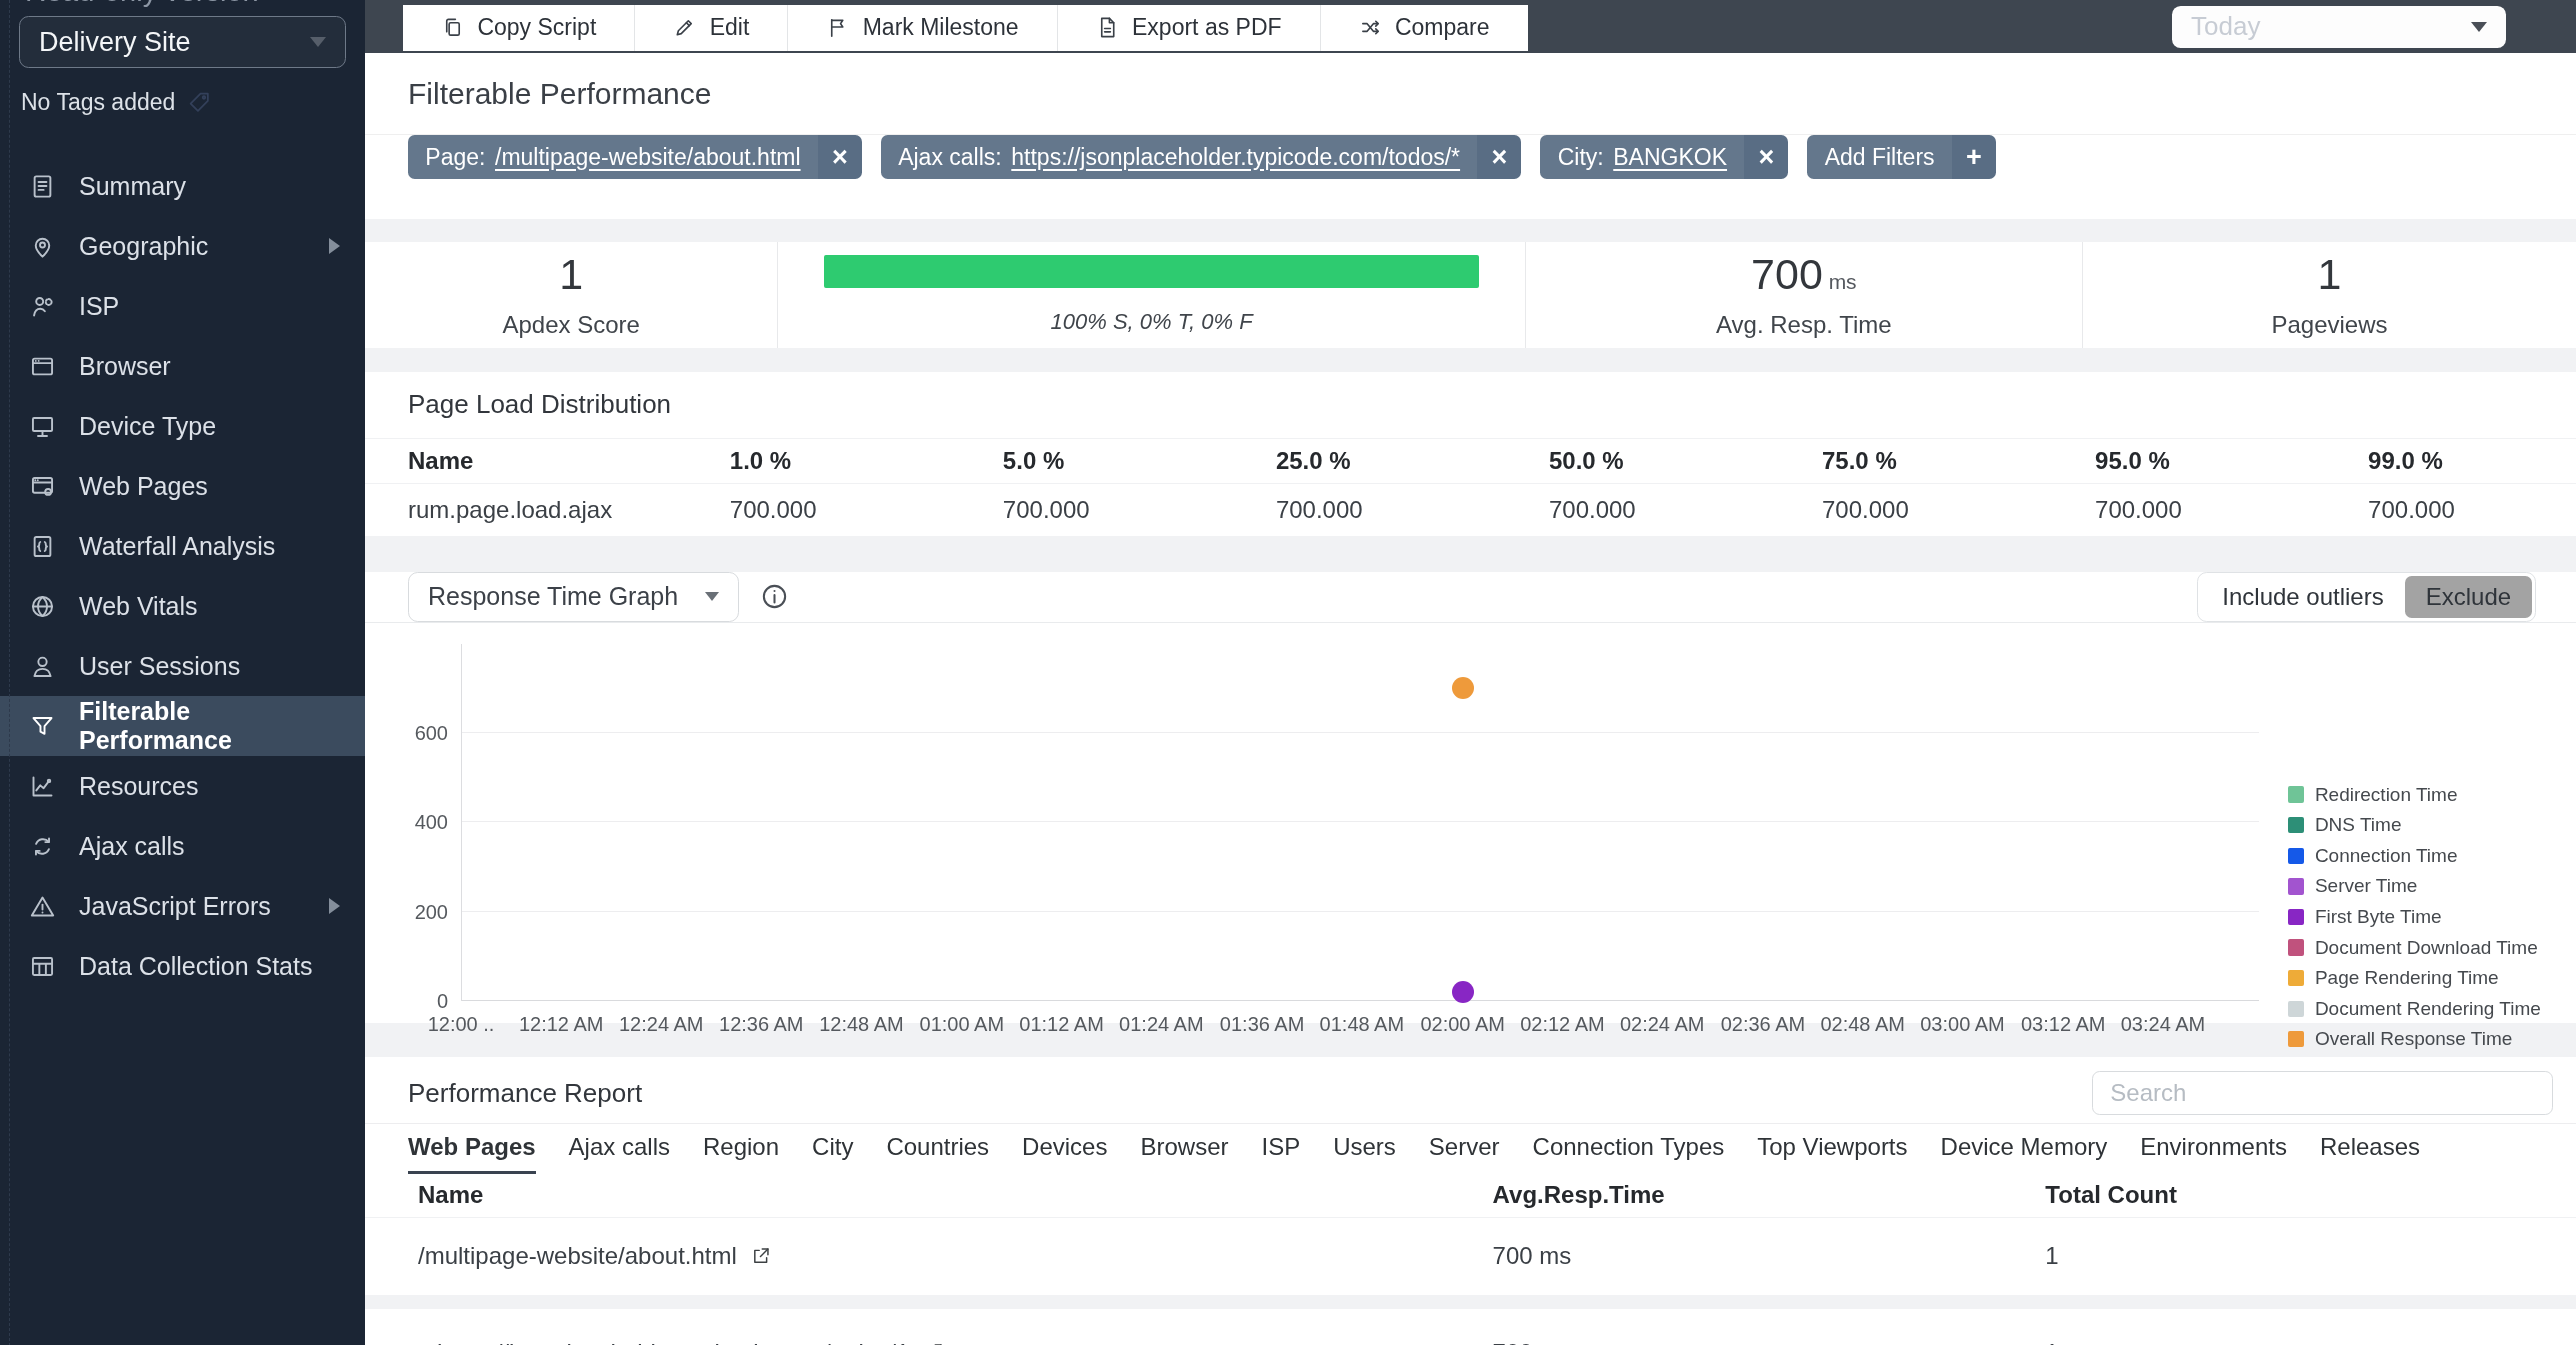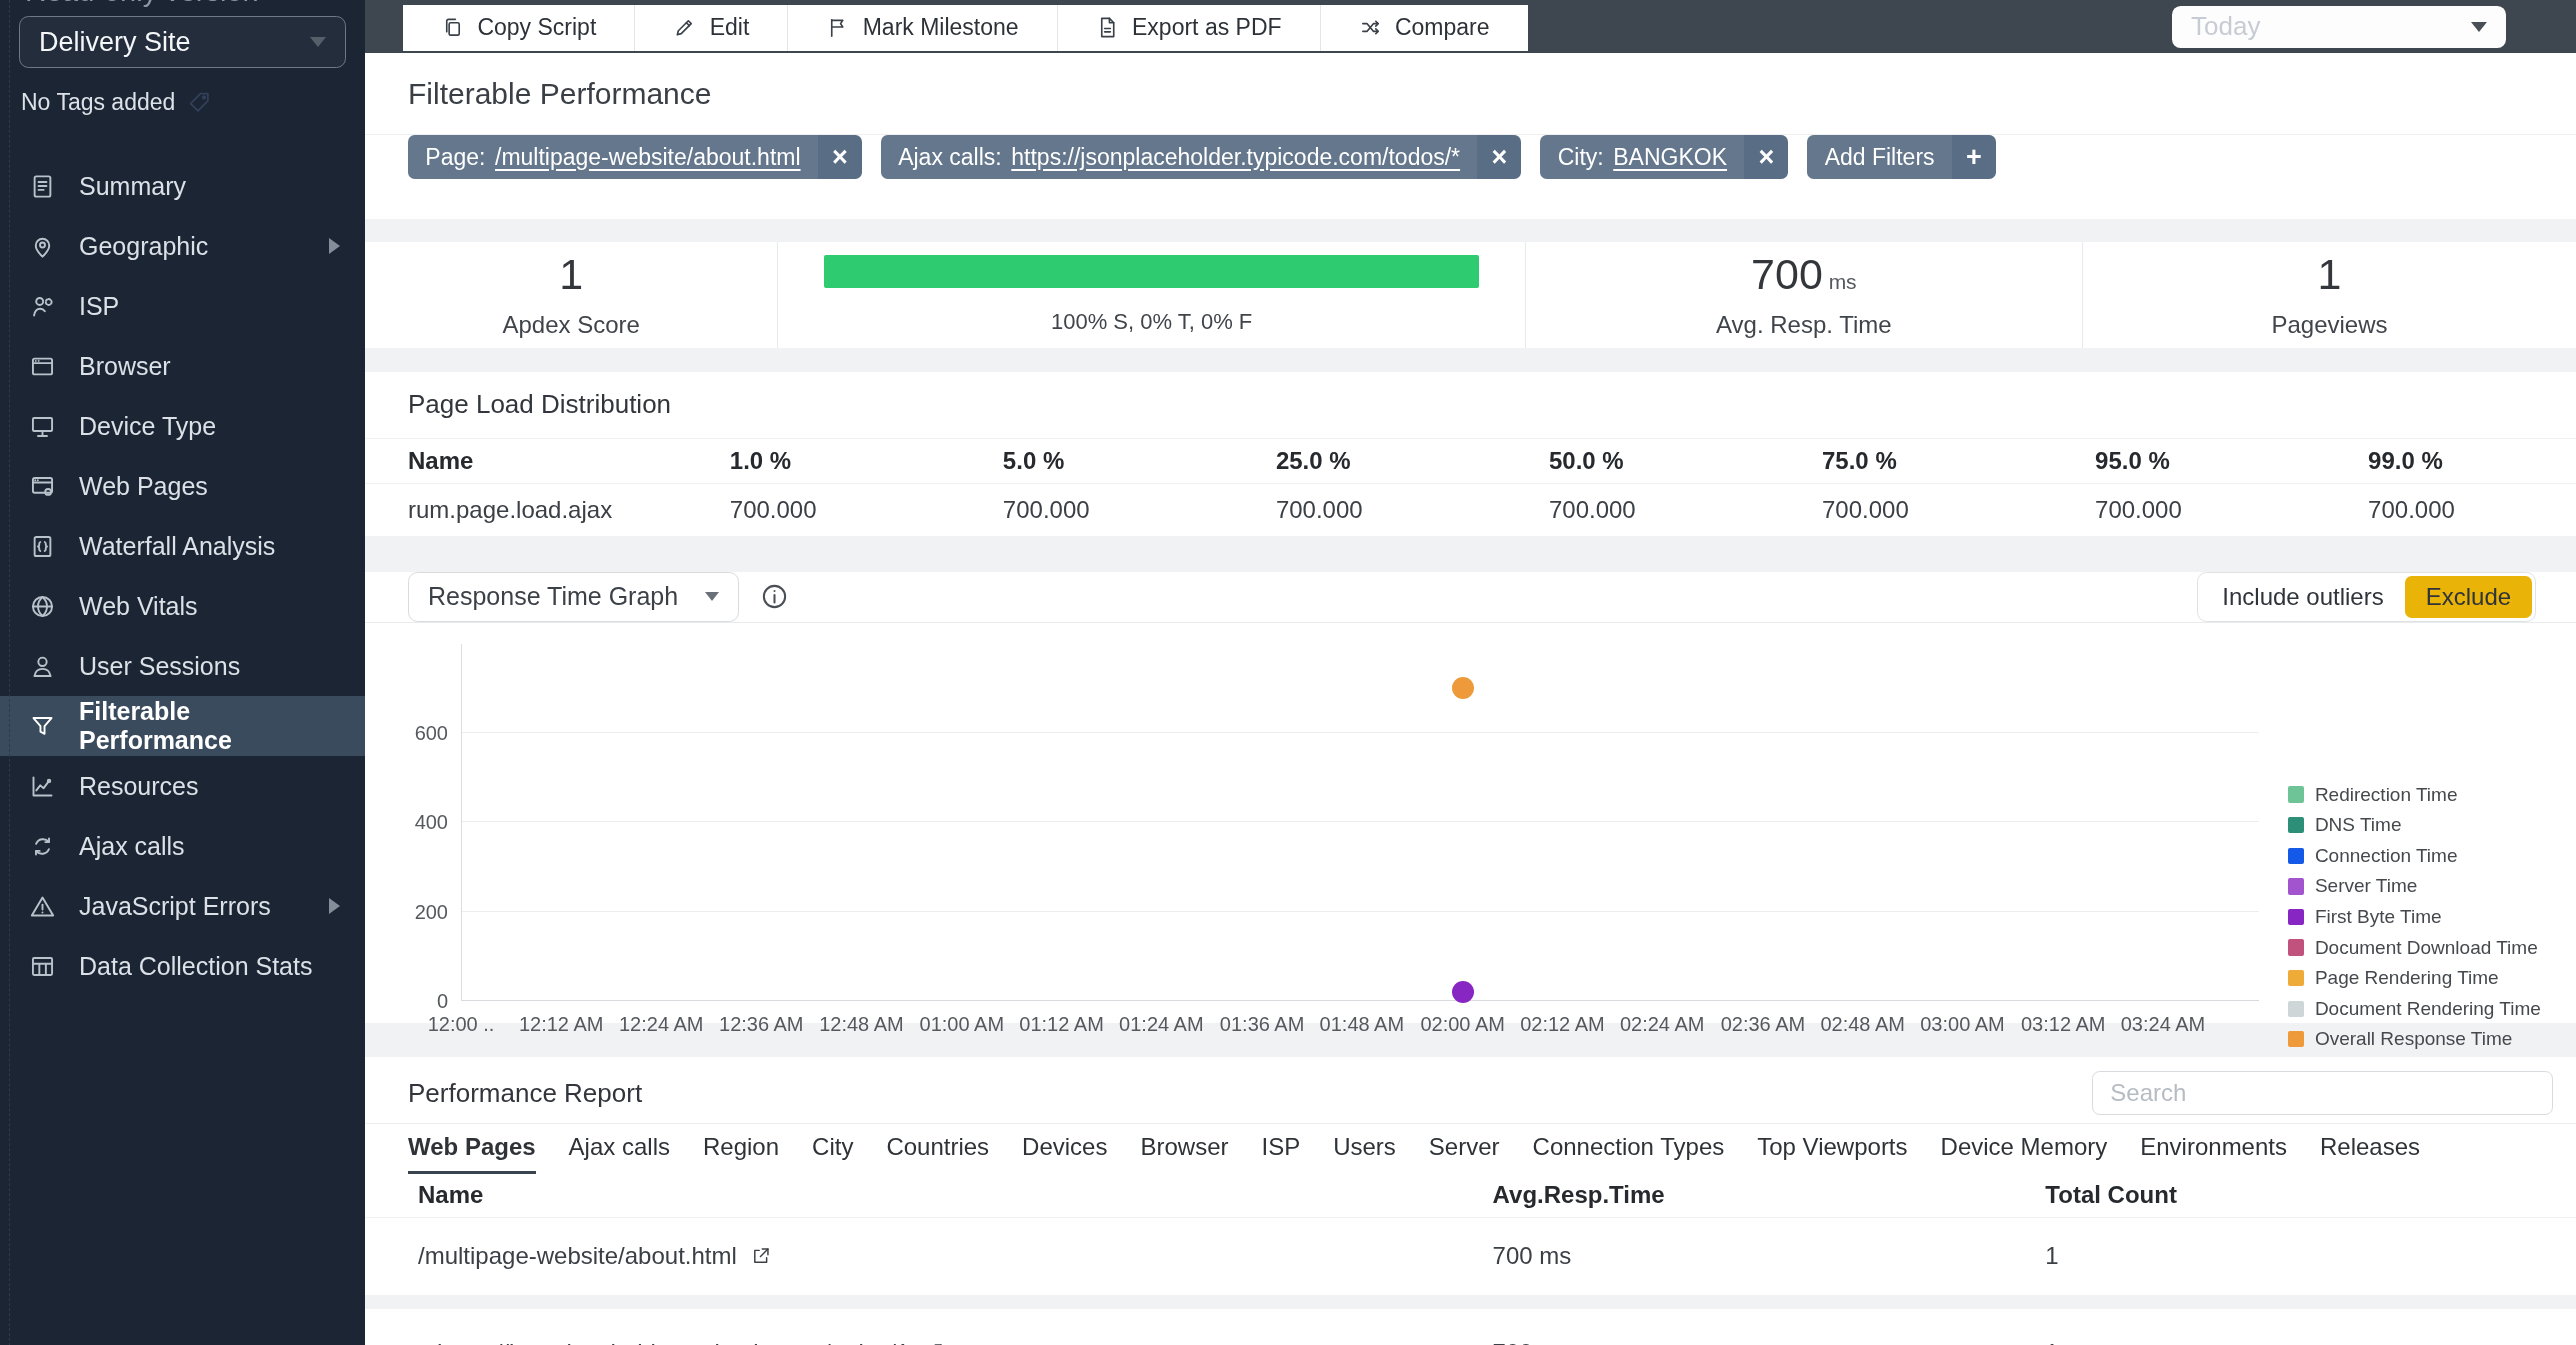--- a/index.html
+++ b/index.html
@@ -85,7 +85,7 @@
   .stat-value { font-size:43px; color:#33373c; line-height:1.1; }
   .stat-value .unit { font-size:21px; color:#55595f; margin-left:5.8px; }
   .stat-label { font-size:24px; color:#40454b; margin-top:13.4px; }
-  .bar-cell { padding:0 46px; }
+  .bar-cell { padding:0 46px;font-style:italic; }
   .apdex-bar { width:100%; height:33px; border-radius:1.9px; }
   .bar-cell .stat-label { margin-top:21px; font-size:22px; }
 

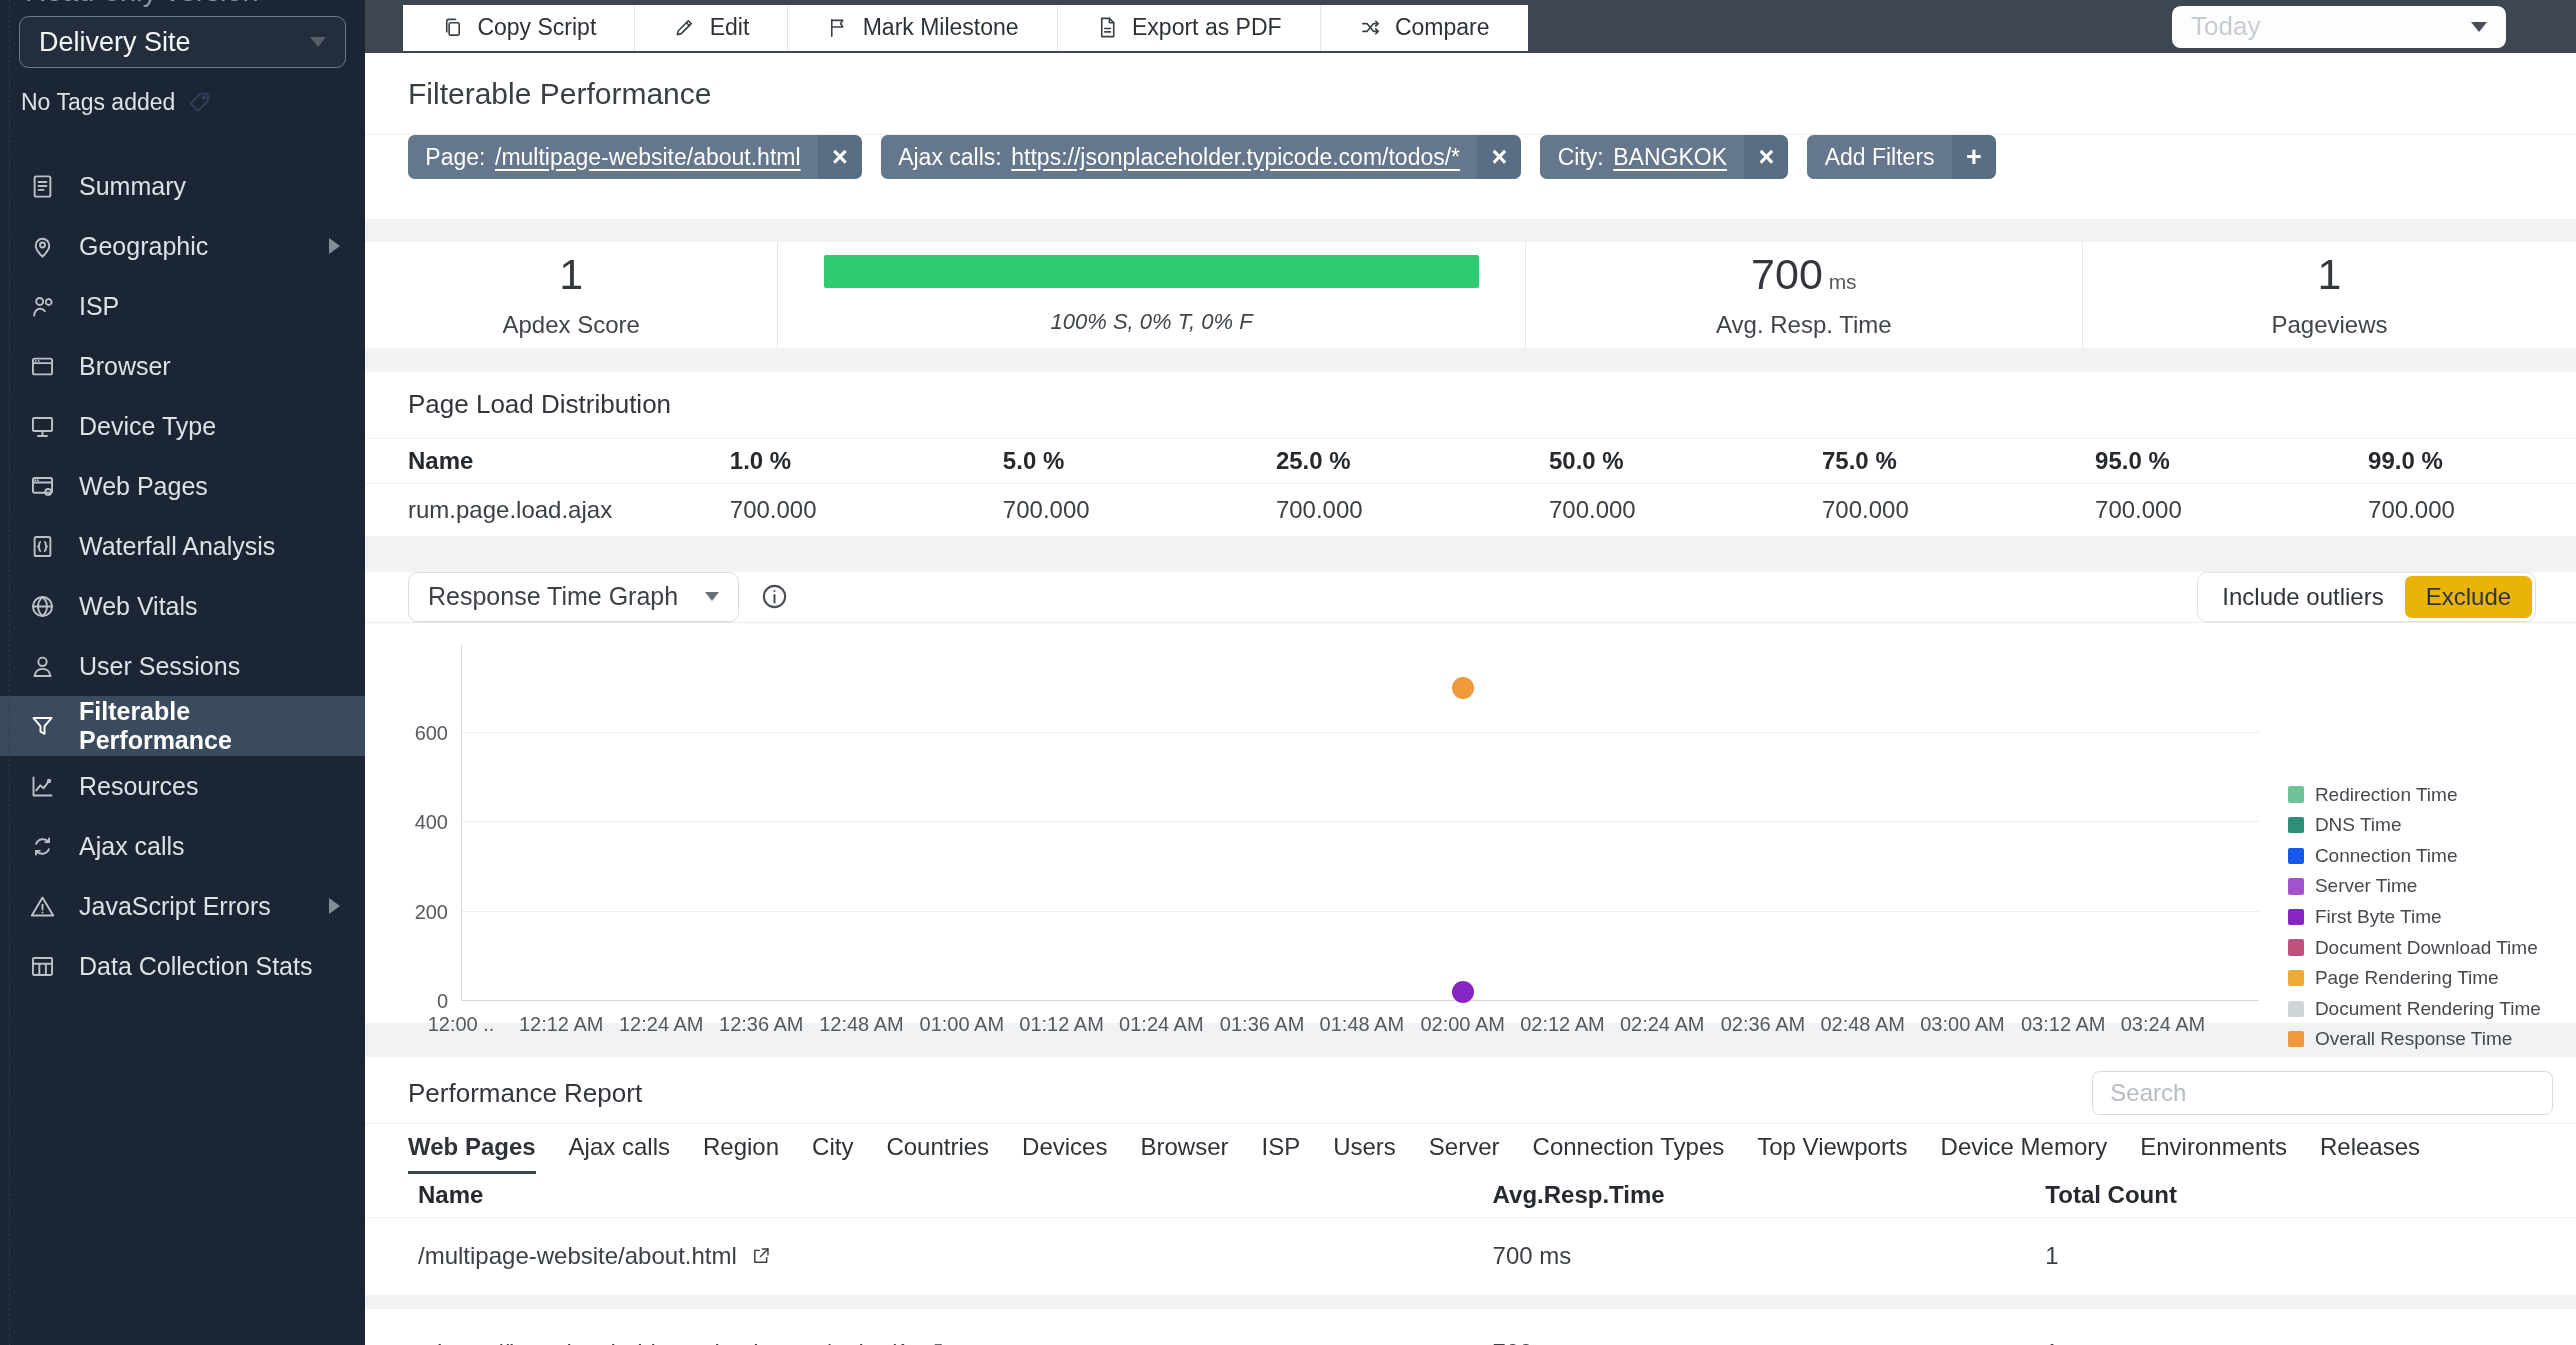--- a/index.html
+++ b/index.html
@@ -114,7 +114,7 @@
     border-radius:9.6px; height:50px; padding:2.9px; }
   .toggle-opt { font-size:24px; color:#2f343a; padding:0 21px; height:42px; display:flex; align-items:center;
     border-radius:6.7px; cursor:pointer; white-space:nowrap; }
-  .toggle-opt.selected { background:#eab308; }
+  .toggle-opt.selected { background:#a3a3a3; }
 
   .graph-body { flex:1; display:flex; }
   .plot-wrap { flex:1; position:relative; }

